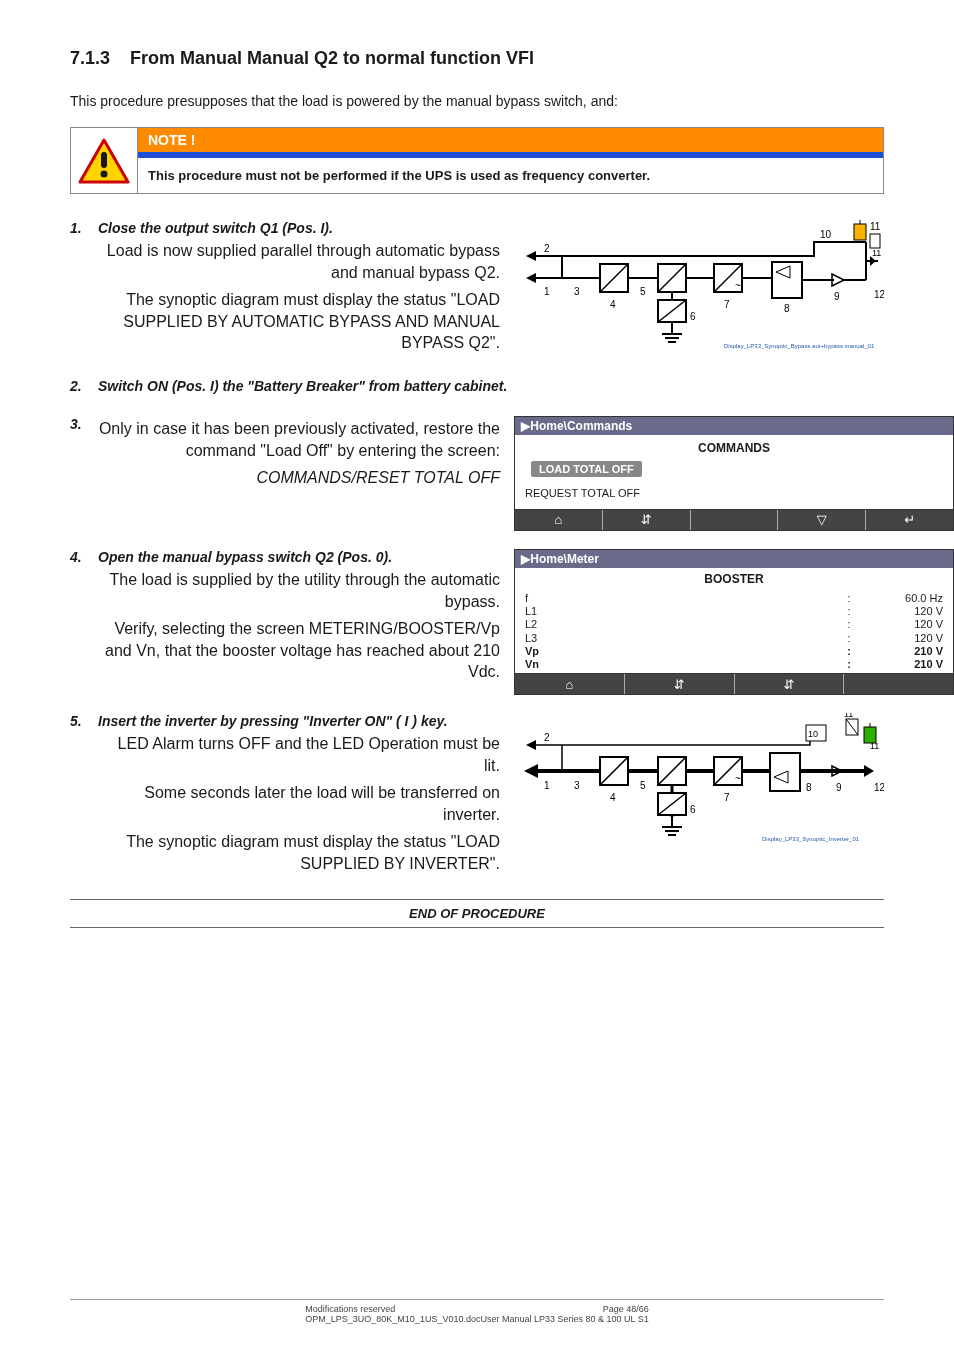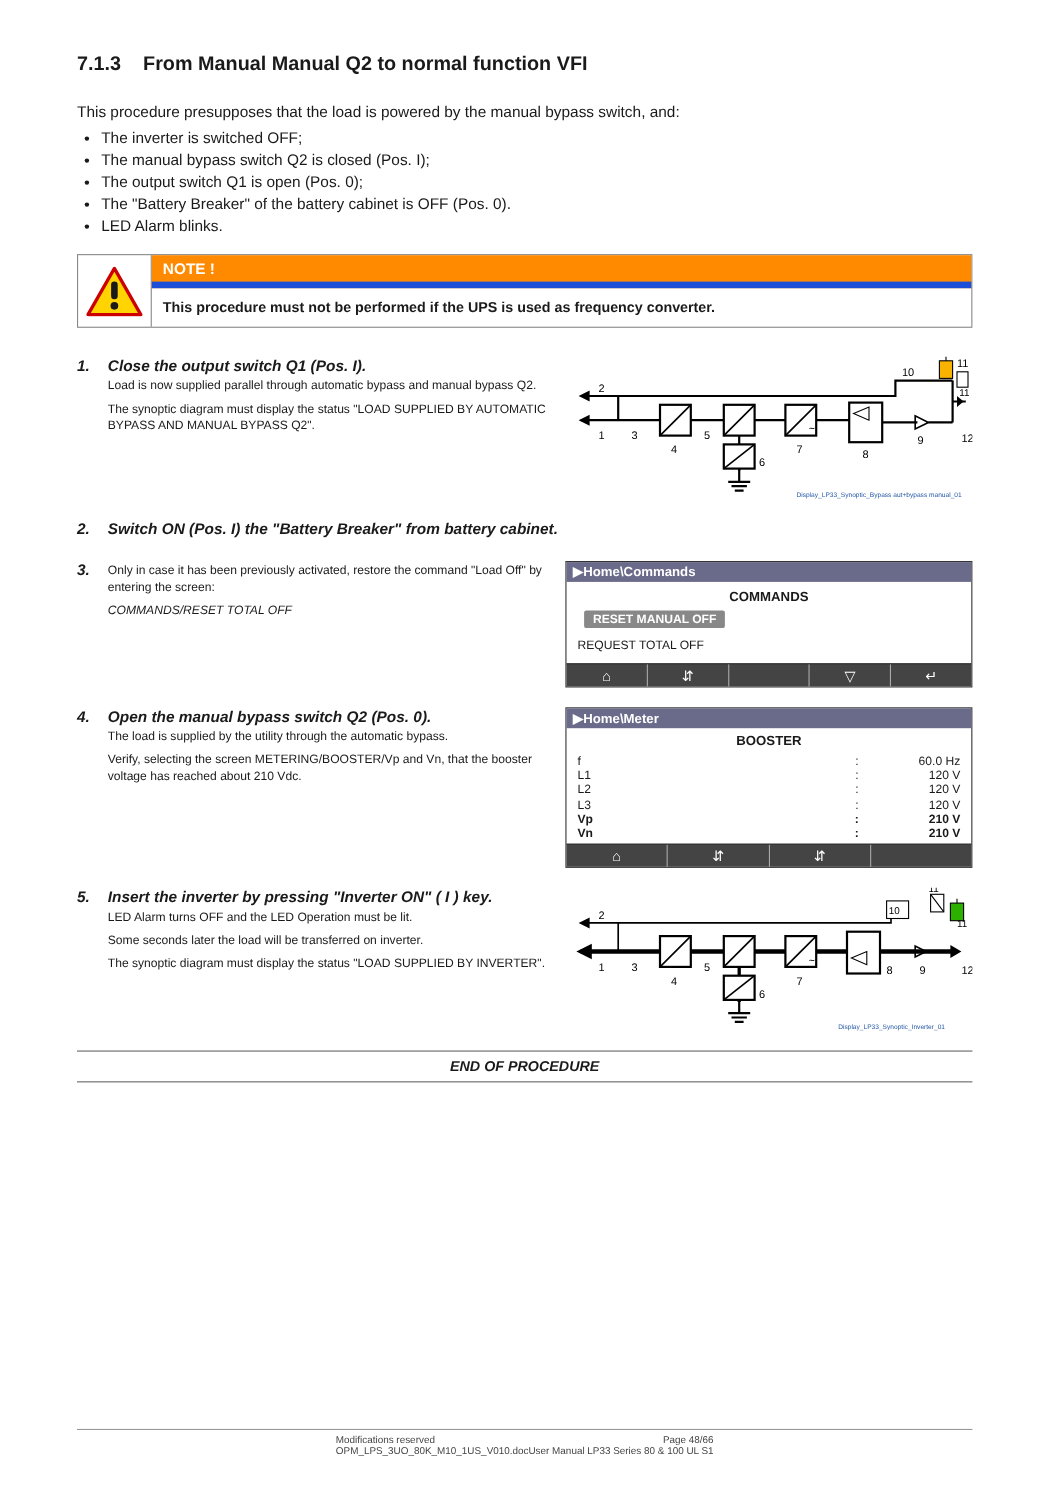--- a/index.html
+++ b/index.html
@@ -190,13 +190,6 @@
 
   <p class="intro">This procedure presupposes that the load is powered by the manual bypass switch, and:</p>
 
-  <ul class="bullets">
-    <li>The inverter is switched OFF;</li>
-    <li>The manual bypass switch Q2 is closed (Pos. I);</li>
-    <li>The output switch Q1 is open (Pos. 0);</li>
-    <li>The "Battery Breaker" of the battery cabinet is OFF (Pos. 0).</li>
-    <li>LED Alarm blinks.</li>
-  </ul>
 
   <div class="note-box">
     <div class="note-icon-cell">

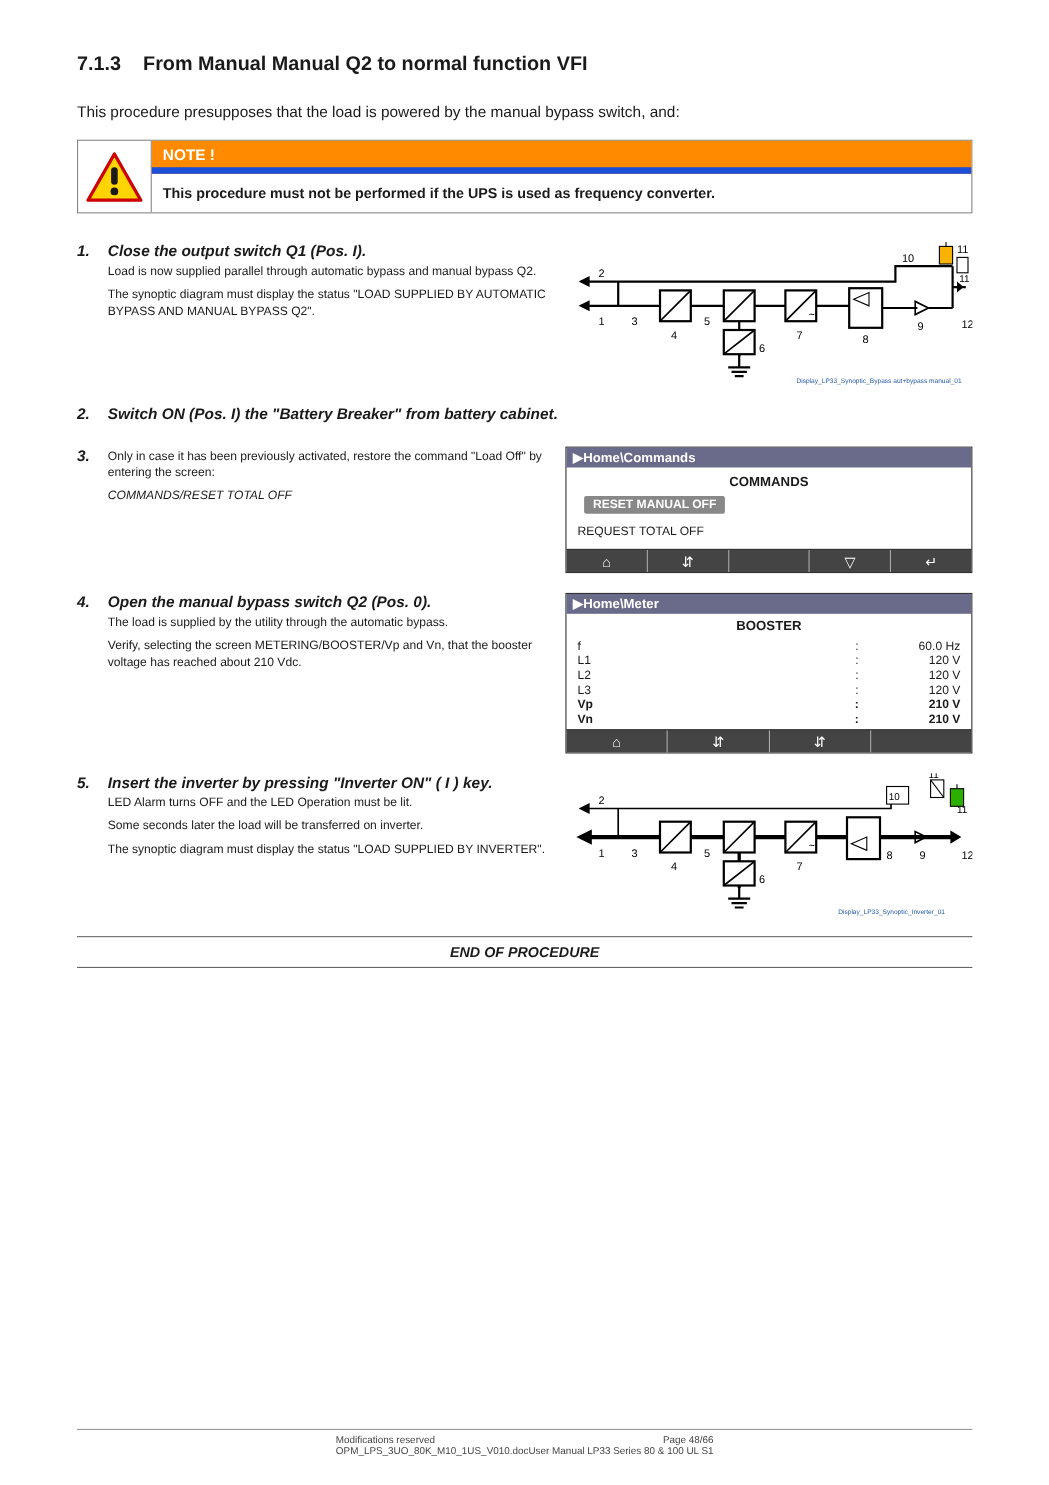--- a/index.html
+++ b/index.html
@@ -91,8 +91,9 @@
   }
   .step-body {
     padding-left: 28px;
-    font-size: 11px;
+    font-size: 16px;
     line-height: 1.35;
+    text-align: right;
   }
   .step-body p { margin: 2px 0 6px 0; }
   .svg-diagram { display: block; }

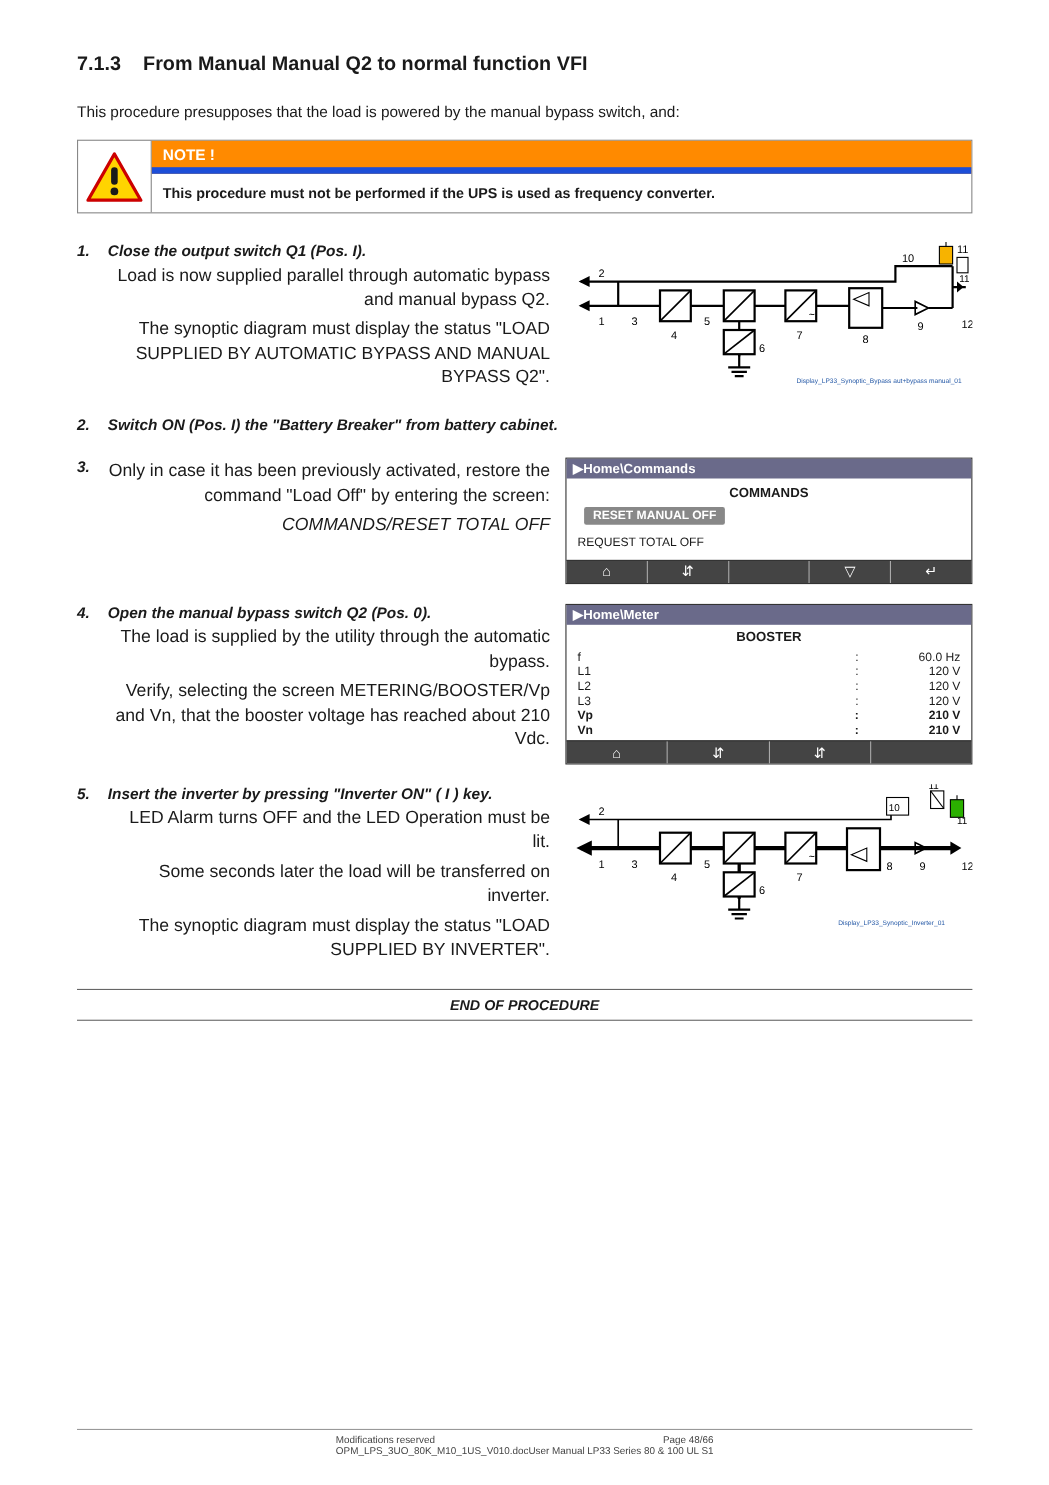--- a/index.html
+++ b/index.html
@@ -98,7 +98,7 @@
   .step-body p { margin: 2px 0 6px 0; }
   .svg-diagram { display: block; }
   .lcd-panel {
-    width: 370px;
+    width: 440px;
     border: 1px solid #333;
     font-size: 12px;
     box-sizing: border-box;

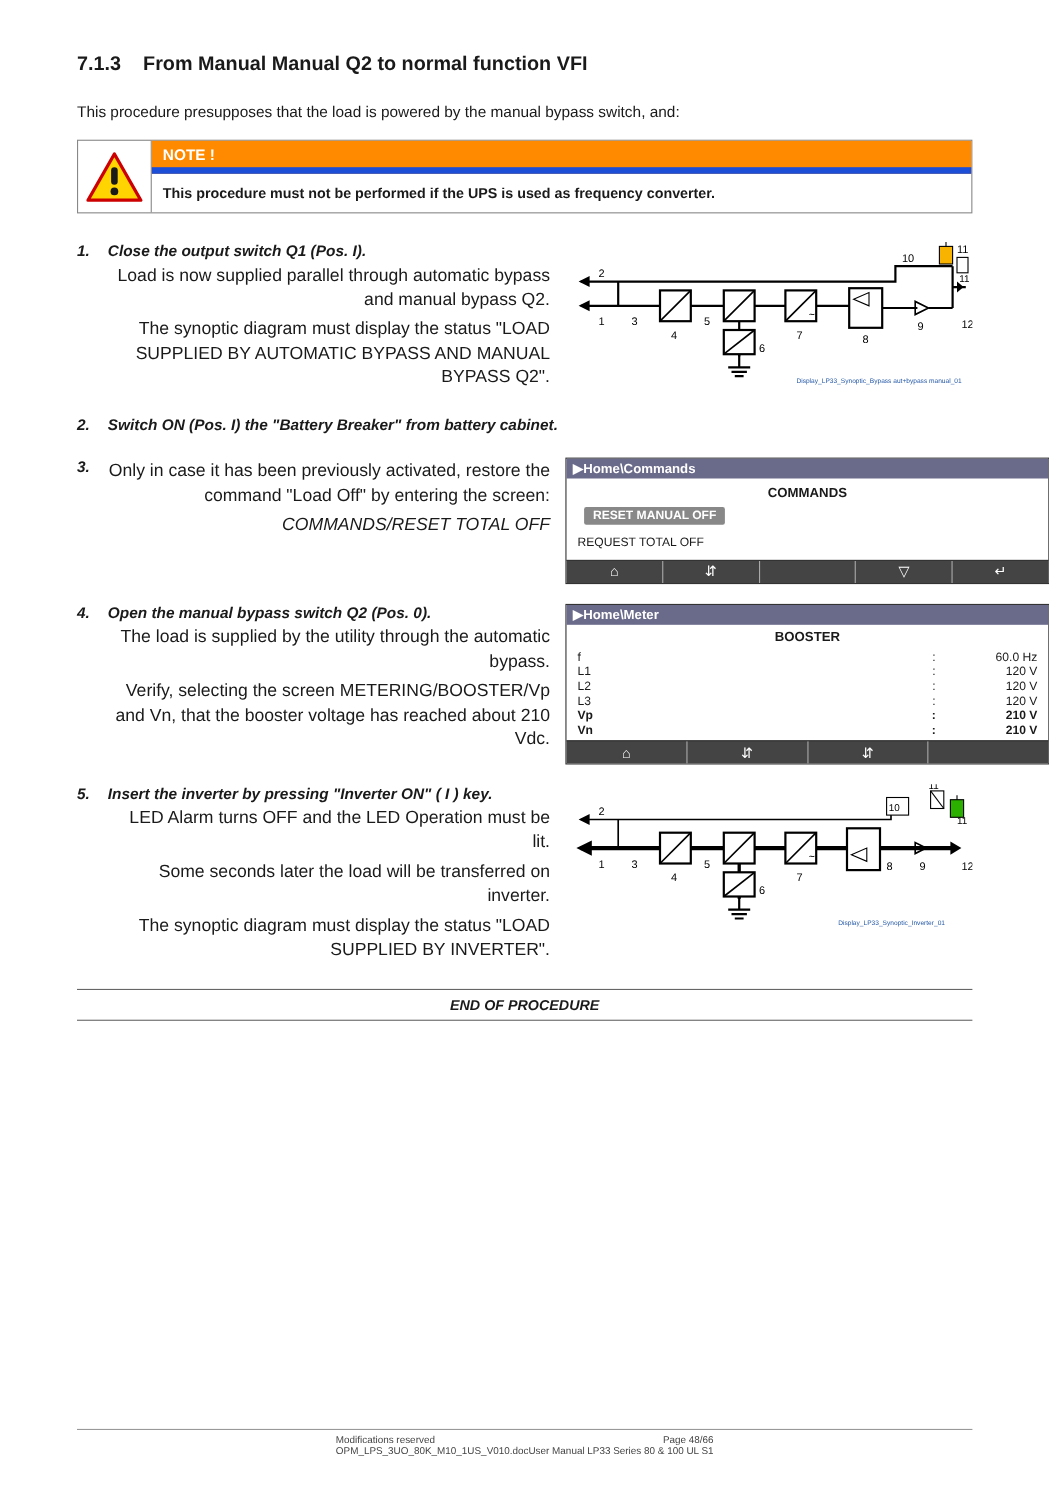--- a/index.html
+++ b/index.html
@@ -303,7 +303,7 @@
         <div class="lcd-title">▶Home\Commands</div>
         <div class="lcd-body">
           <div class="lcd-center">COMMANDS</div>
-          <span class="lcd-btn">RESET MANUAL OFF</span>
+          <span class="lcd-btn">LOAD TOTAL OFF</span>
           <div class="lcd-plain">REQUEST TOTAL OFF</div>
         </div>
         <div class="lcd-nav">

